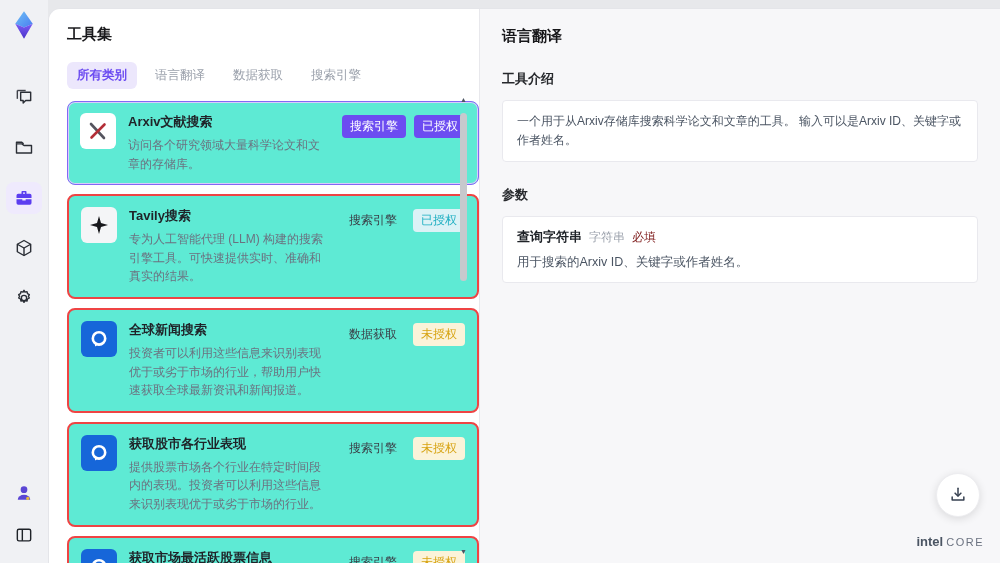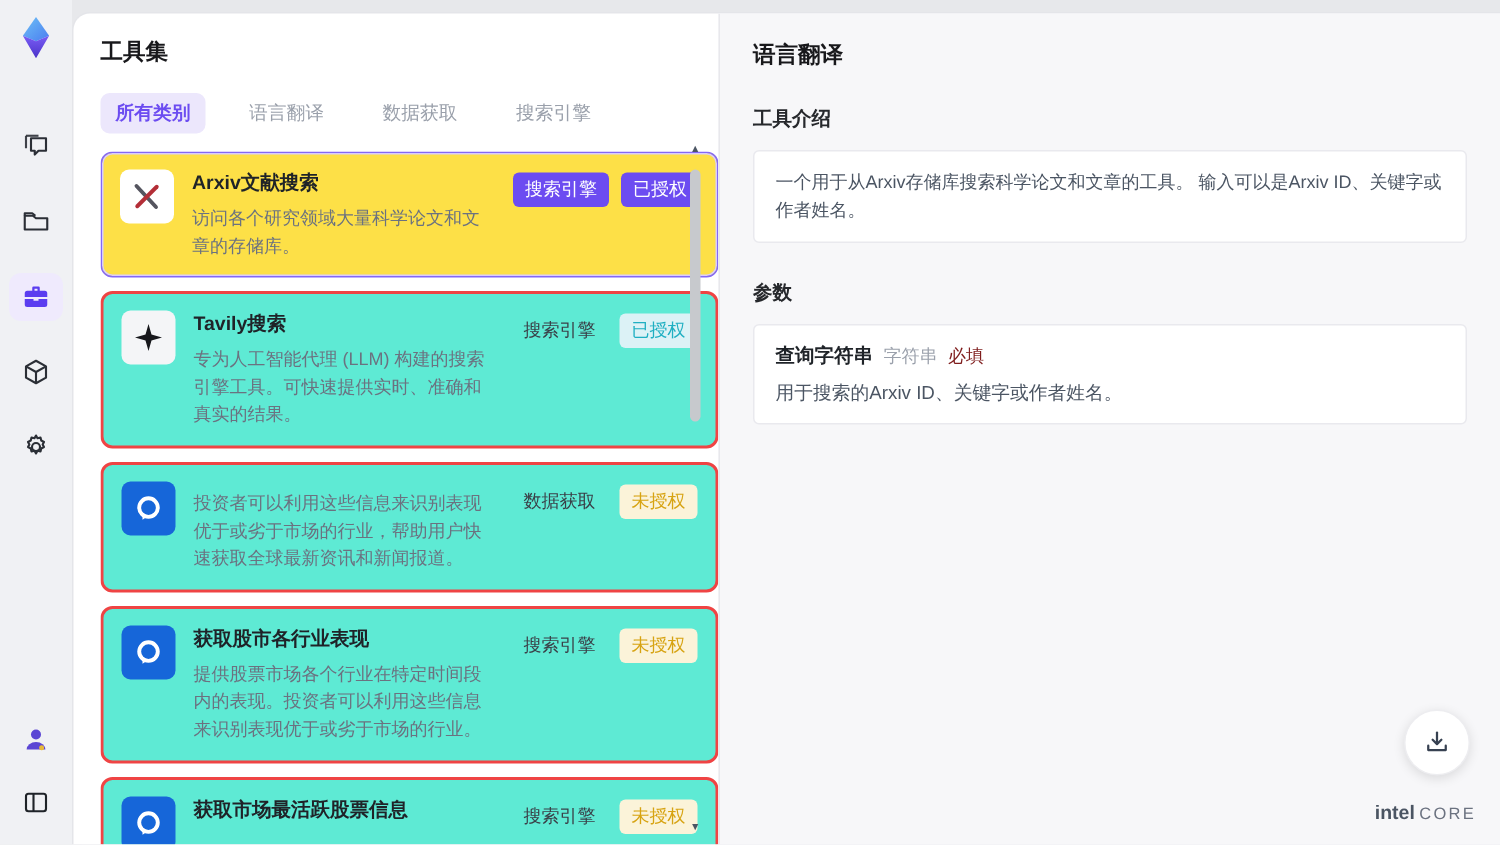--- a/index.html
+++ b/index.html
@@ -24,7 +24,7 @@
 
   .list-col { width:452px; padding:16px 0 0 18px; position:relative; }
   .page-title { font-size:15px; font-weight:bold; color:#18181b; }
-  .tabs { margin-top:18px; display:flex; gap:19px; align-items:center; }
+  .tabs { margin-top:18px; display:flex; gap:8px; align-items:center; }
   .tab { border:none; background:transparent; font-size:12.5px; color:#9aa0ab; padding:5px 10px; border-radius:6px; cursor:pointer;
          font-family:inherit; }
   .tab.active { background:#ece7fc; color:#6C4CF1; font-weight:bold; }

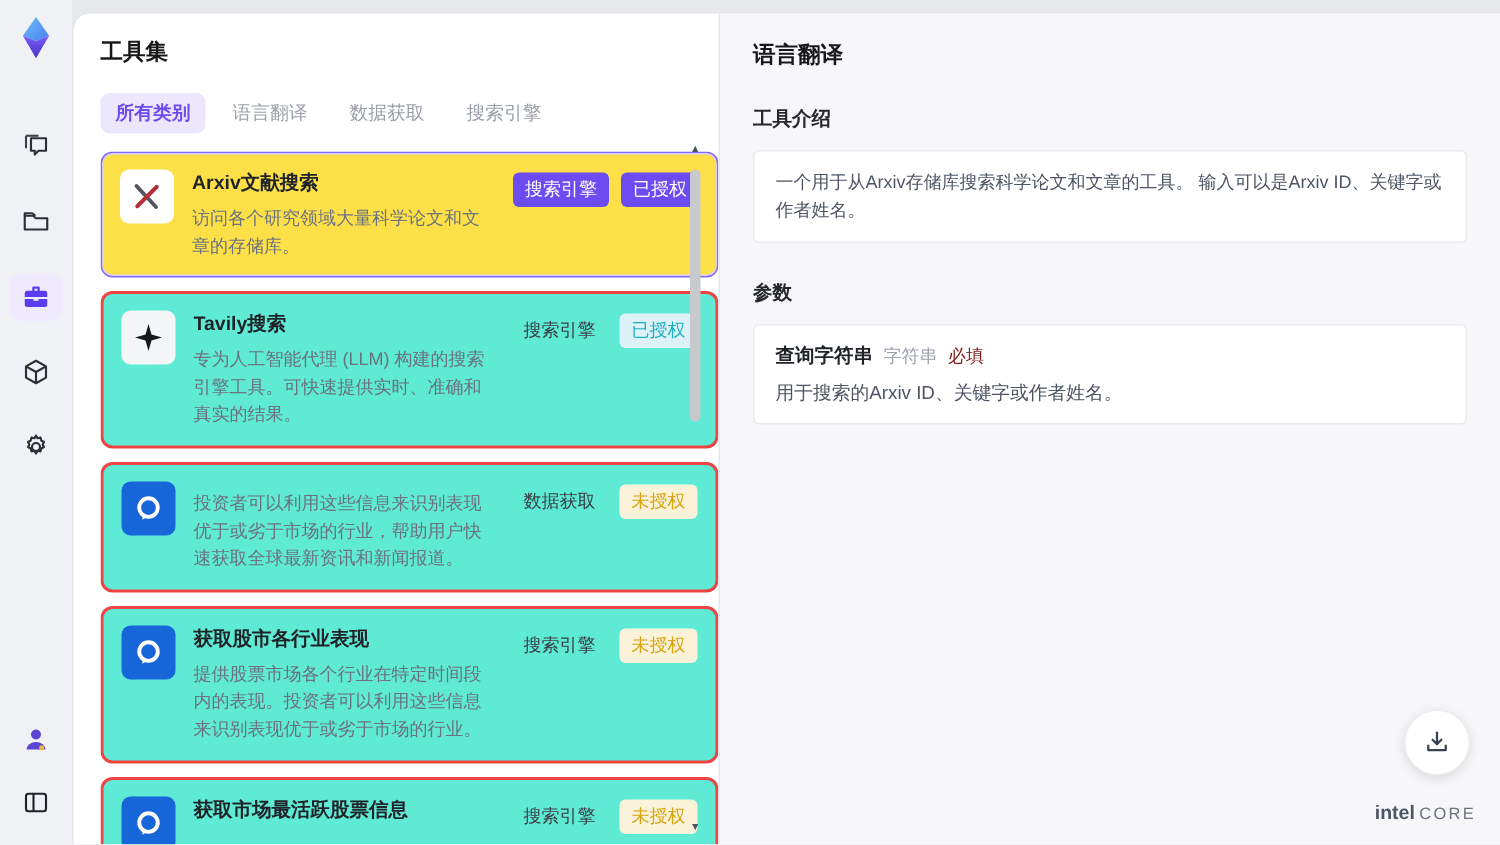--- a/index.html
+++ b/index.html
@@ -31,7 +31,7 @@
 
   .cards { margin-top:12px; width:412px; display:flex; flex-direction:column; gap:9px; height:462px; overflow:hidden; }
   .card { background:#5eead4; border:2px solid #ef4444; border-radius:8px; padding:11px 12px; display:flex; gap:12px; cursor:pointer; }
-  .card.selected { background:#fde047; border:1px solid #8468F5; box-shadow:0 0 0 1px #d9cdfb inset; }
+  .card.selected { background:#5eead4; border:1px solid #8468F5; box-shadow:0 0 0 1px #d9cdfb inset; }
   .tool-icon { flex:0 0 36px; width:36px; height:36px; border-radius:6px; display:flex; align-items:center; justify-content:center;
                background:#f4f5f7; overflow:hidden; }
   .tool-icon.icon-white { background:#ffffff; }

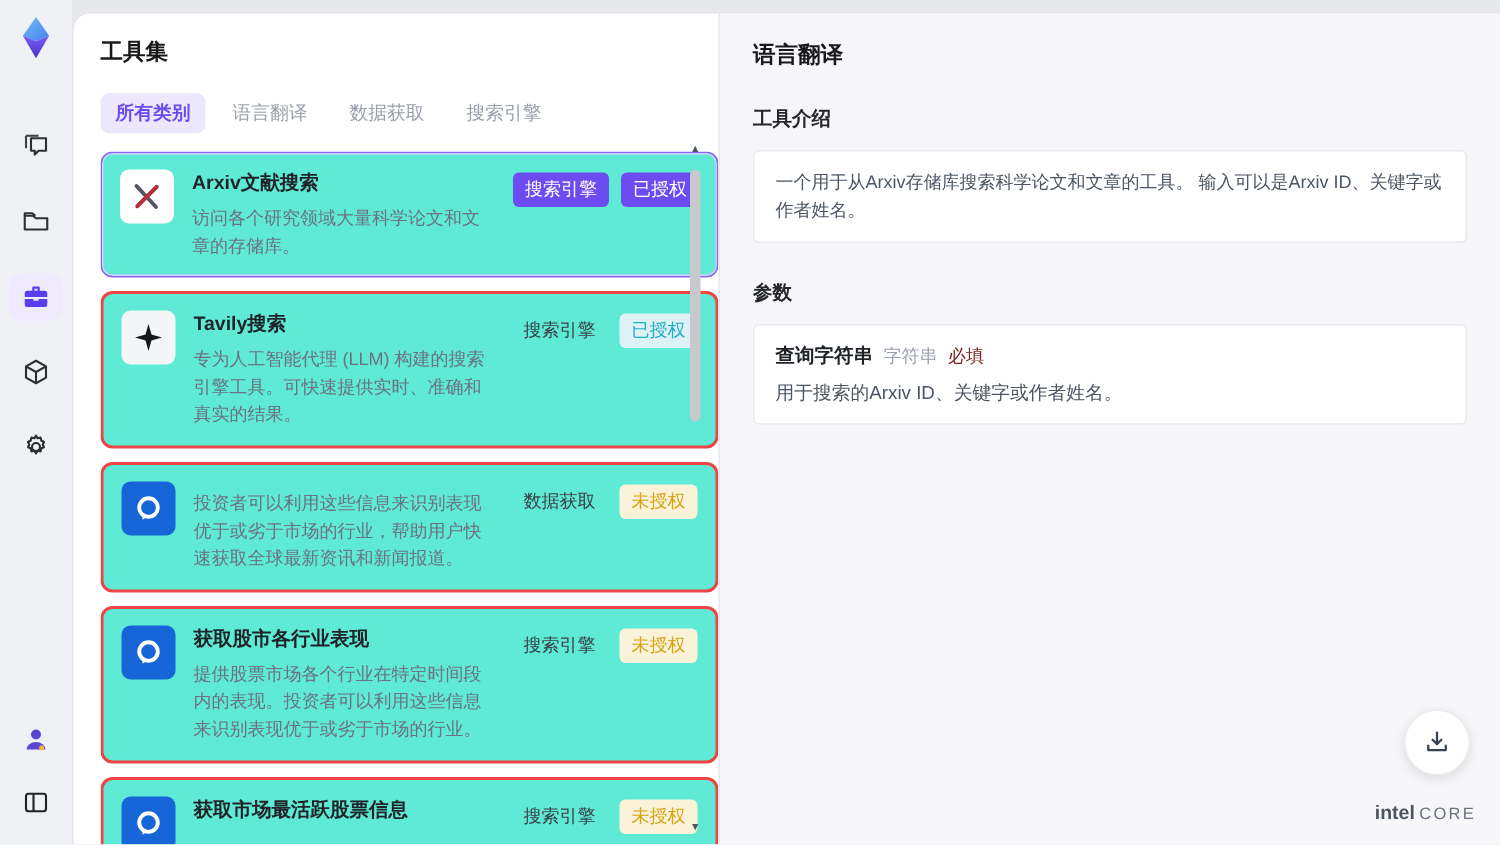--- a/index.html
+++ b/index.html
@@ -196,6 +196,7 @@
               </svg>
             </div>
     <div class="tool-main">
+      <div class="tool-name">全球新闻搜索</div>
       <div class="tool-desc">投资者可以利用这些信息来识别表现优于或劣于市场的行业，帮助用户快速获取全球最新资讯和新闻报道。</div>
     </div>
     <div class="tool-tags">

